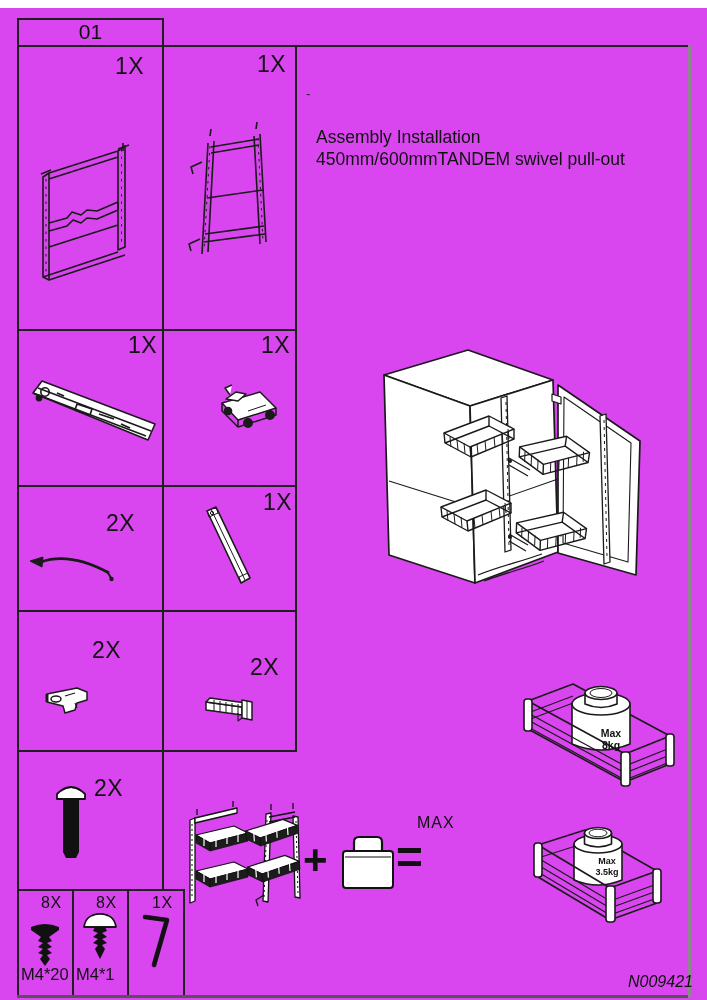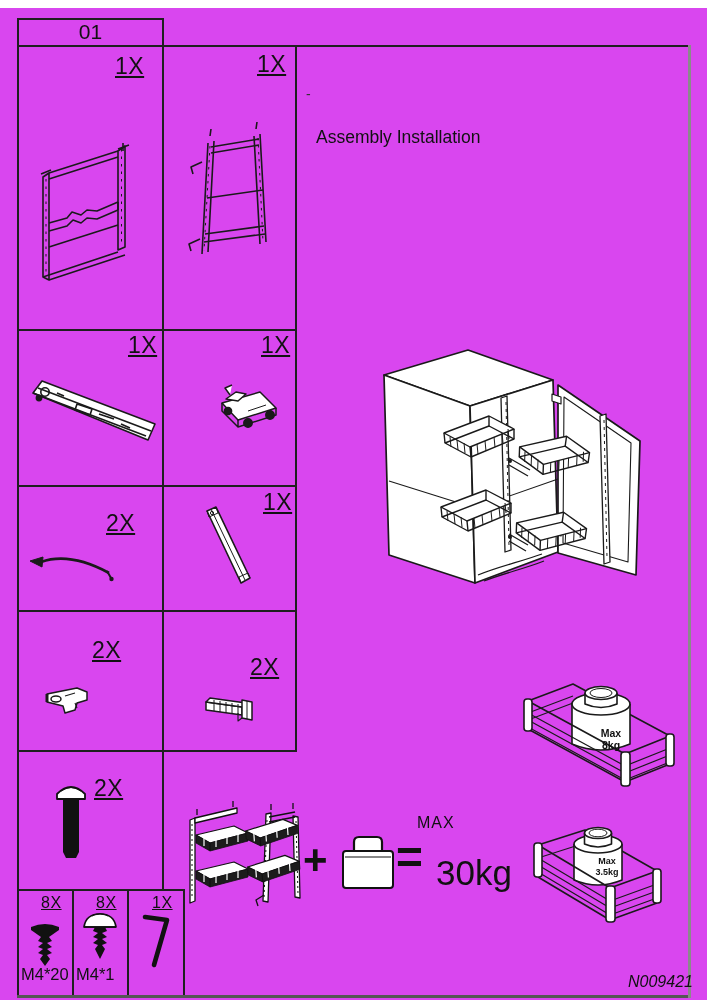--- a/index.html
+++ b/index.html
@@ -8,7 +8,7 @@
     font-family:"Liberation Sans","DejaVu Sans",sans-serif;color:#111;margin-top:8px;
   }
   .gl{position:absolute;background:#1f1f1f;}
-  .qty{position:absolute;font-size:23px;letter-spacing:.5px;color:#111;text-decoration:underline;}
+  .qty{position:absolute;font-size:23px;letter-spacing:.5px;color:#111;}
   .qty-sm{font-size:16px;}
   .screw-label{position:absolute;font-size:16.5px;color:#111;}
   .title{position:absolute;left:316px;top:118px;font-size:17.5px;line-height:22px;color:#111;}

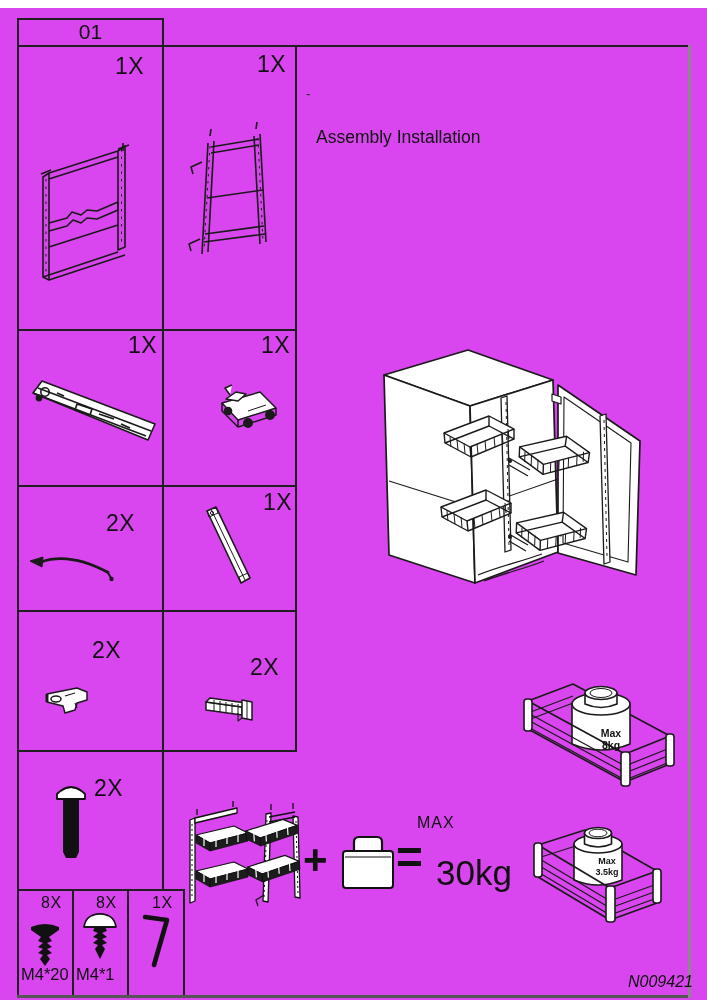--- a/index.html
+++ b/index.html
@@ -47,6 +47,7 @@
   <div class="dash">-</div>
   <div class="title">
     <div>Assembly Installation</div>
+    <div>450mm/600mmTANDEM swivel pull-out</div>
   </div>
 
   <span class="qty" style="left:115px;top:45px;">1X</span>

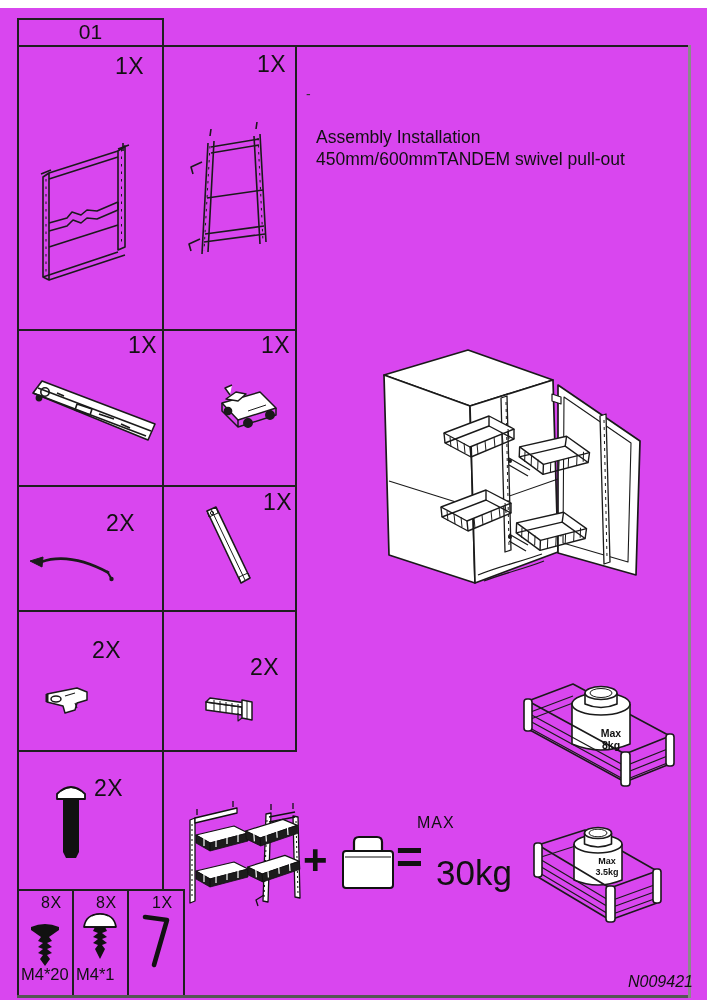--- a/index.html
+++ b/index.html
@@ -292,7 +292,6 @@
 
   <span class="equals">=</span>
   <span class="max-label">MAX</span>
-  <span class="total">30kg</span>
 
   <span class="docnum">N009421</span>
 

